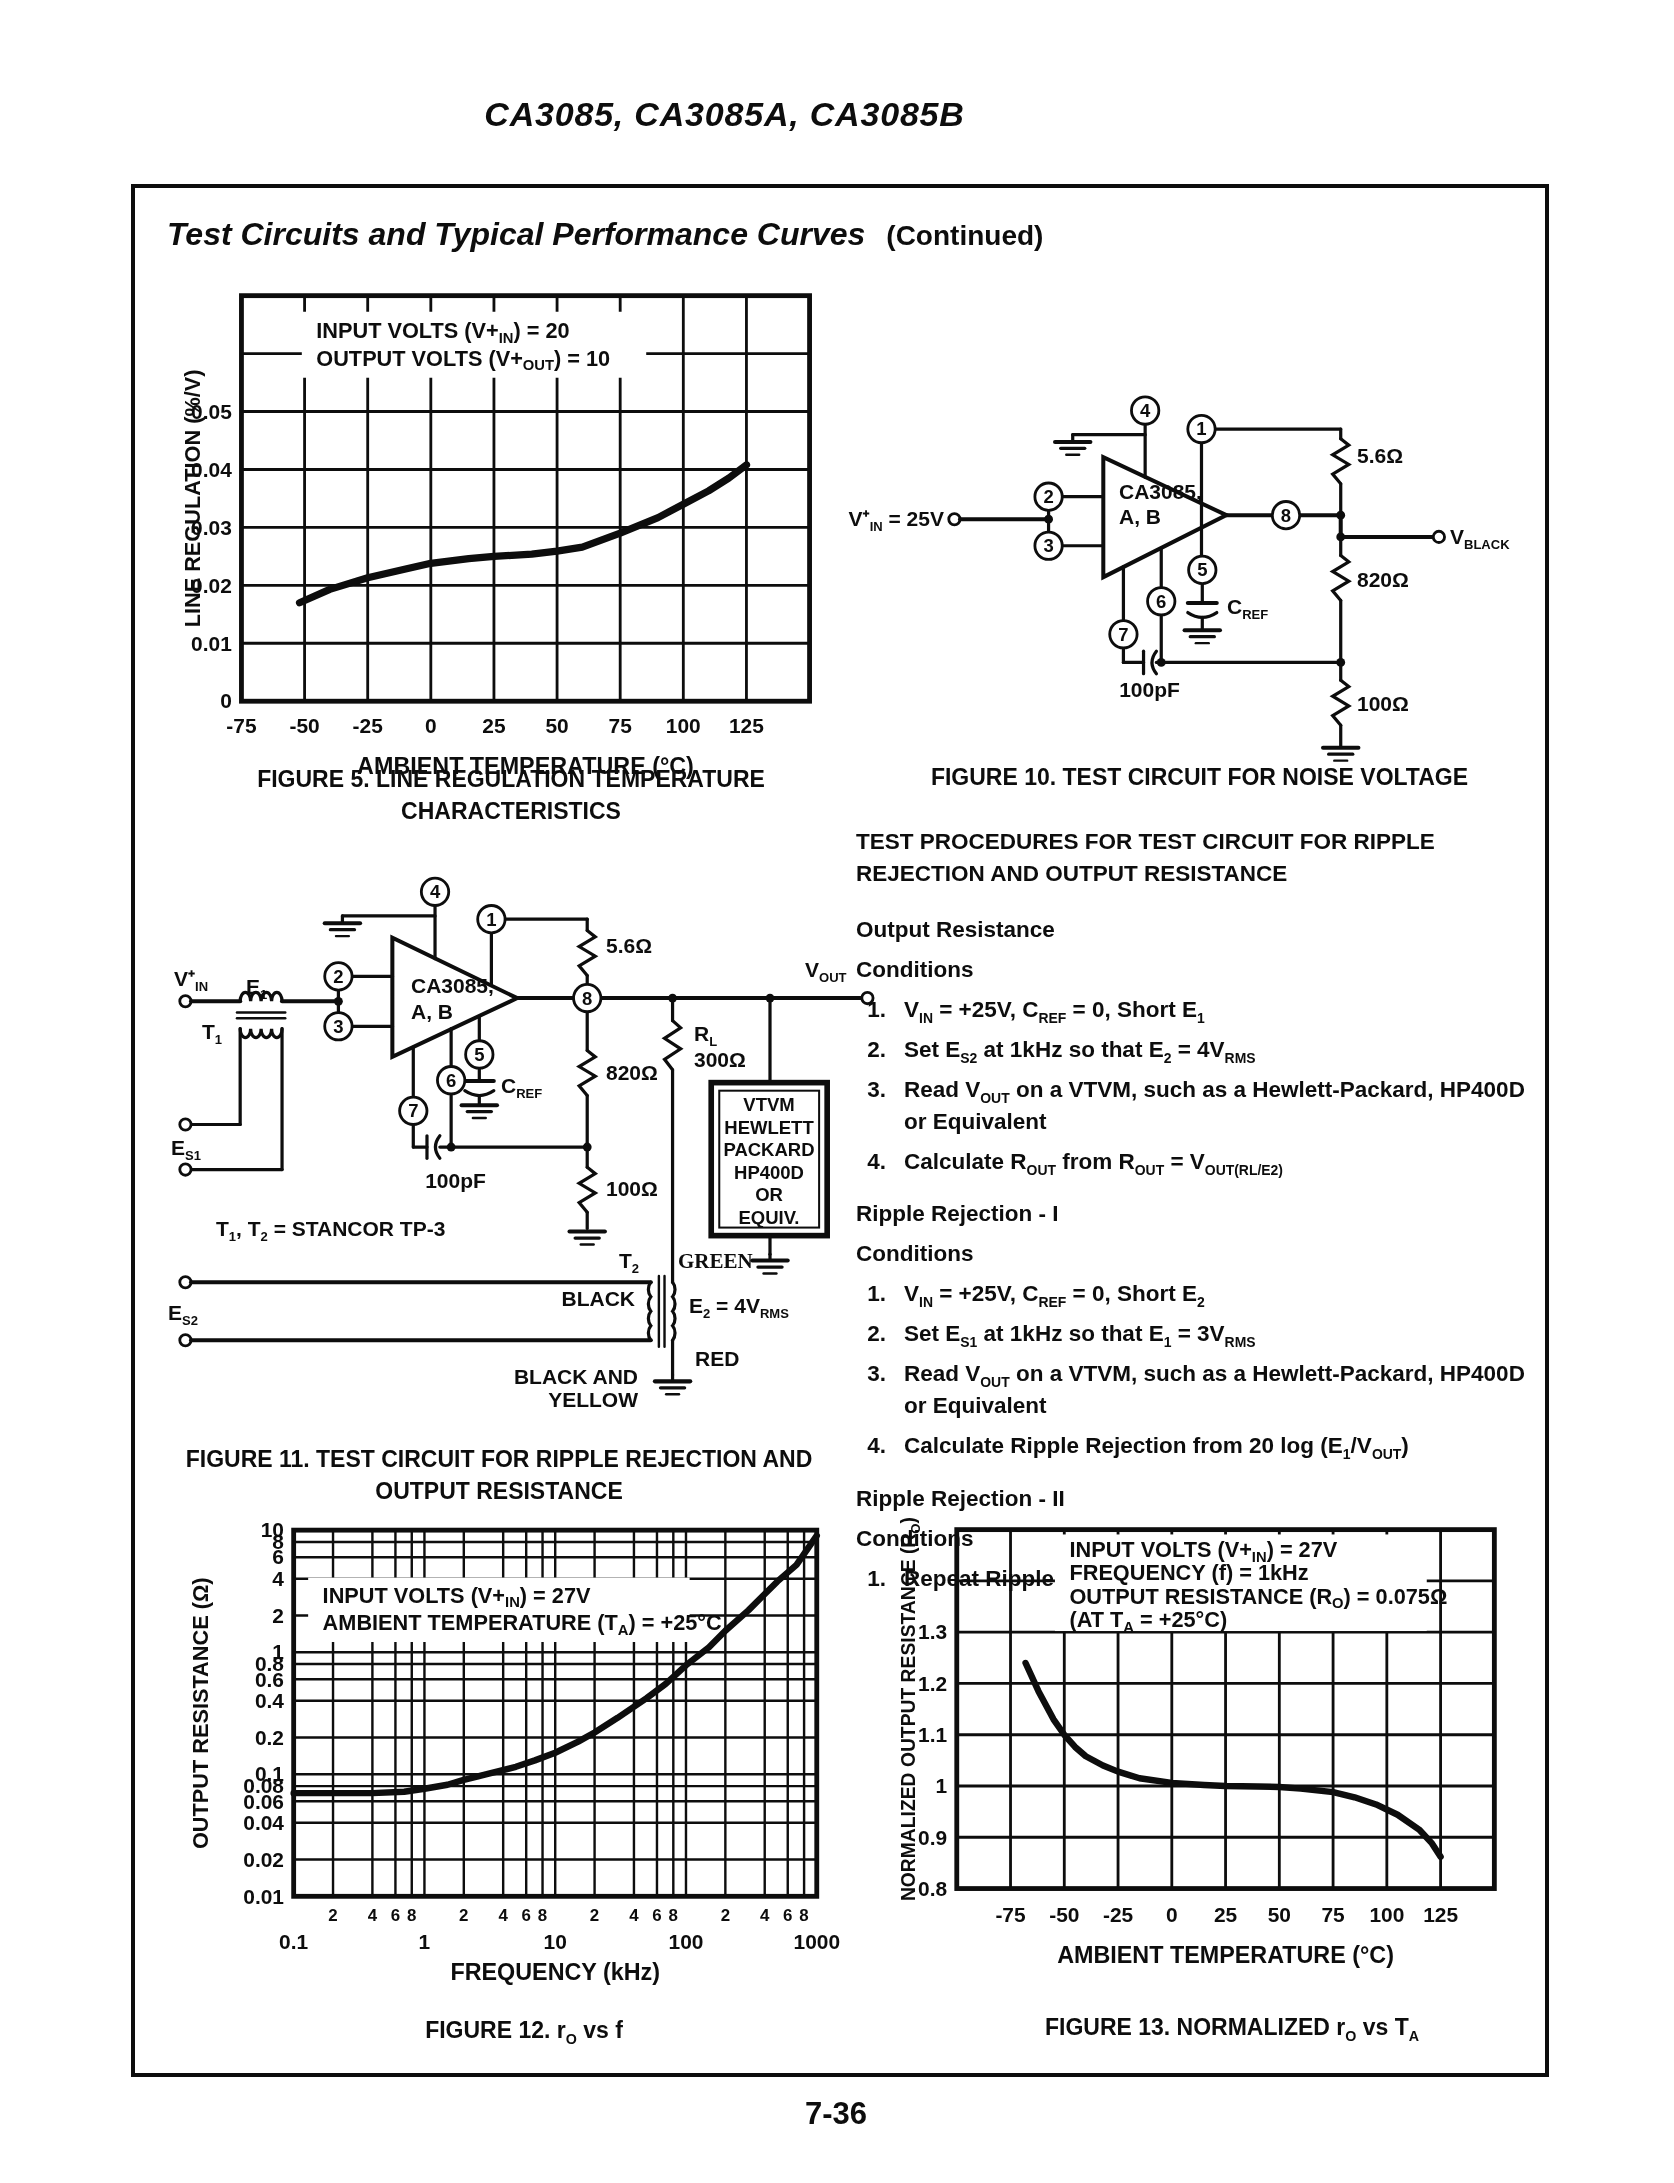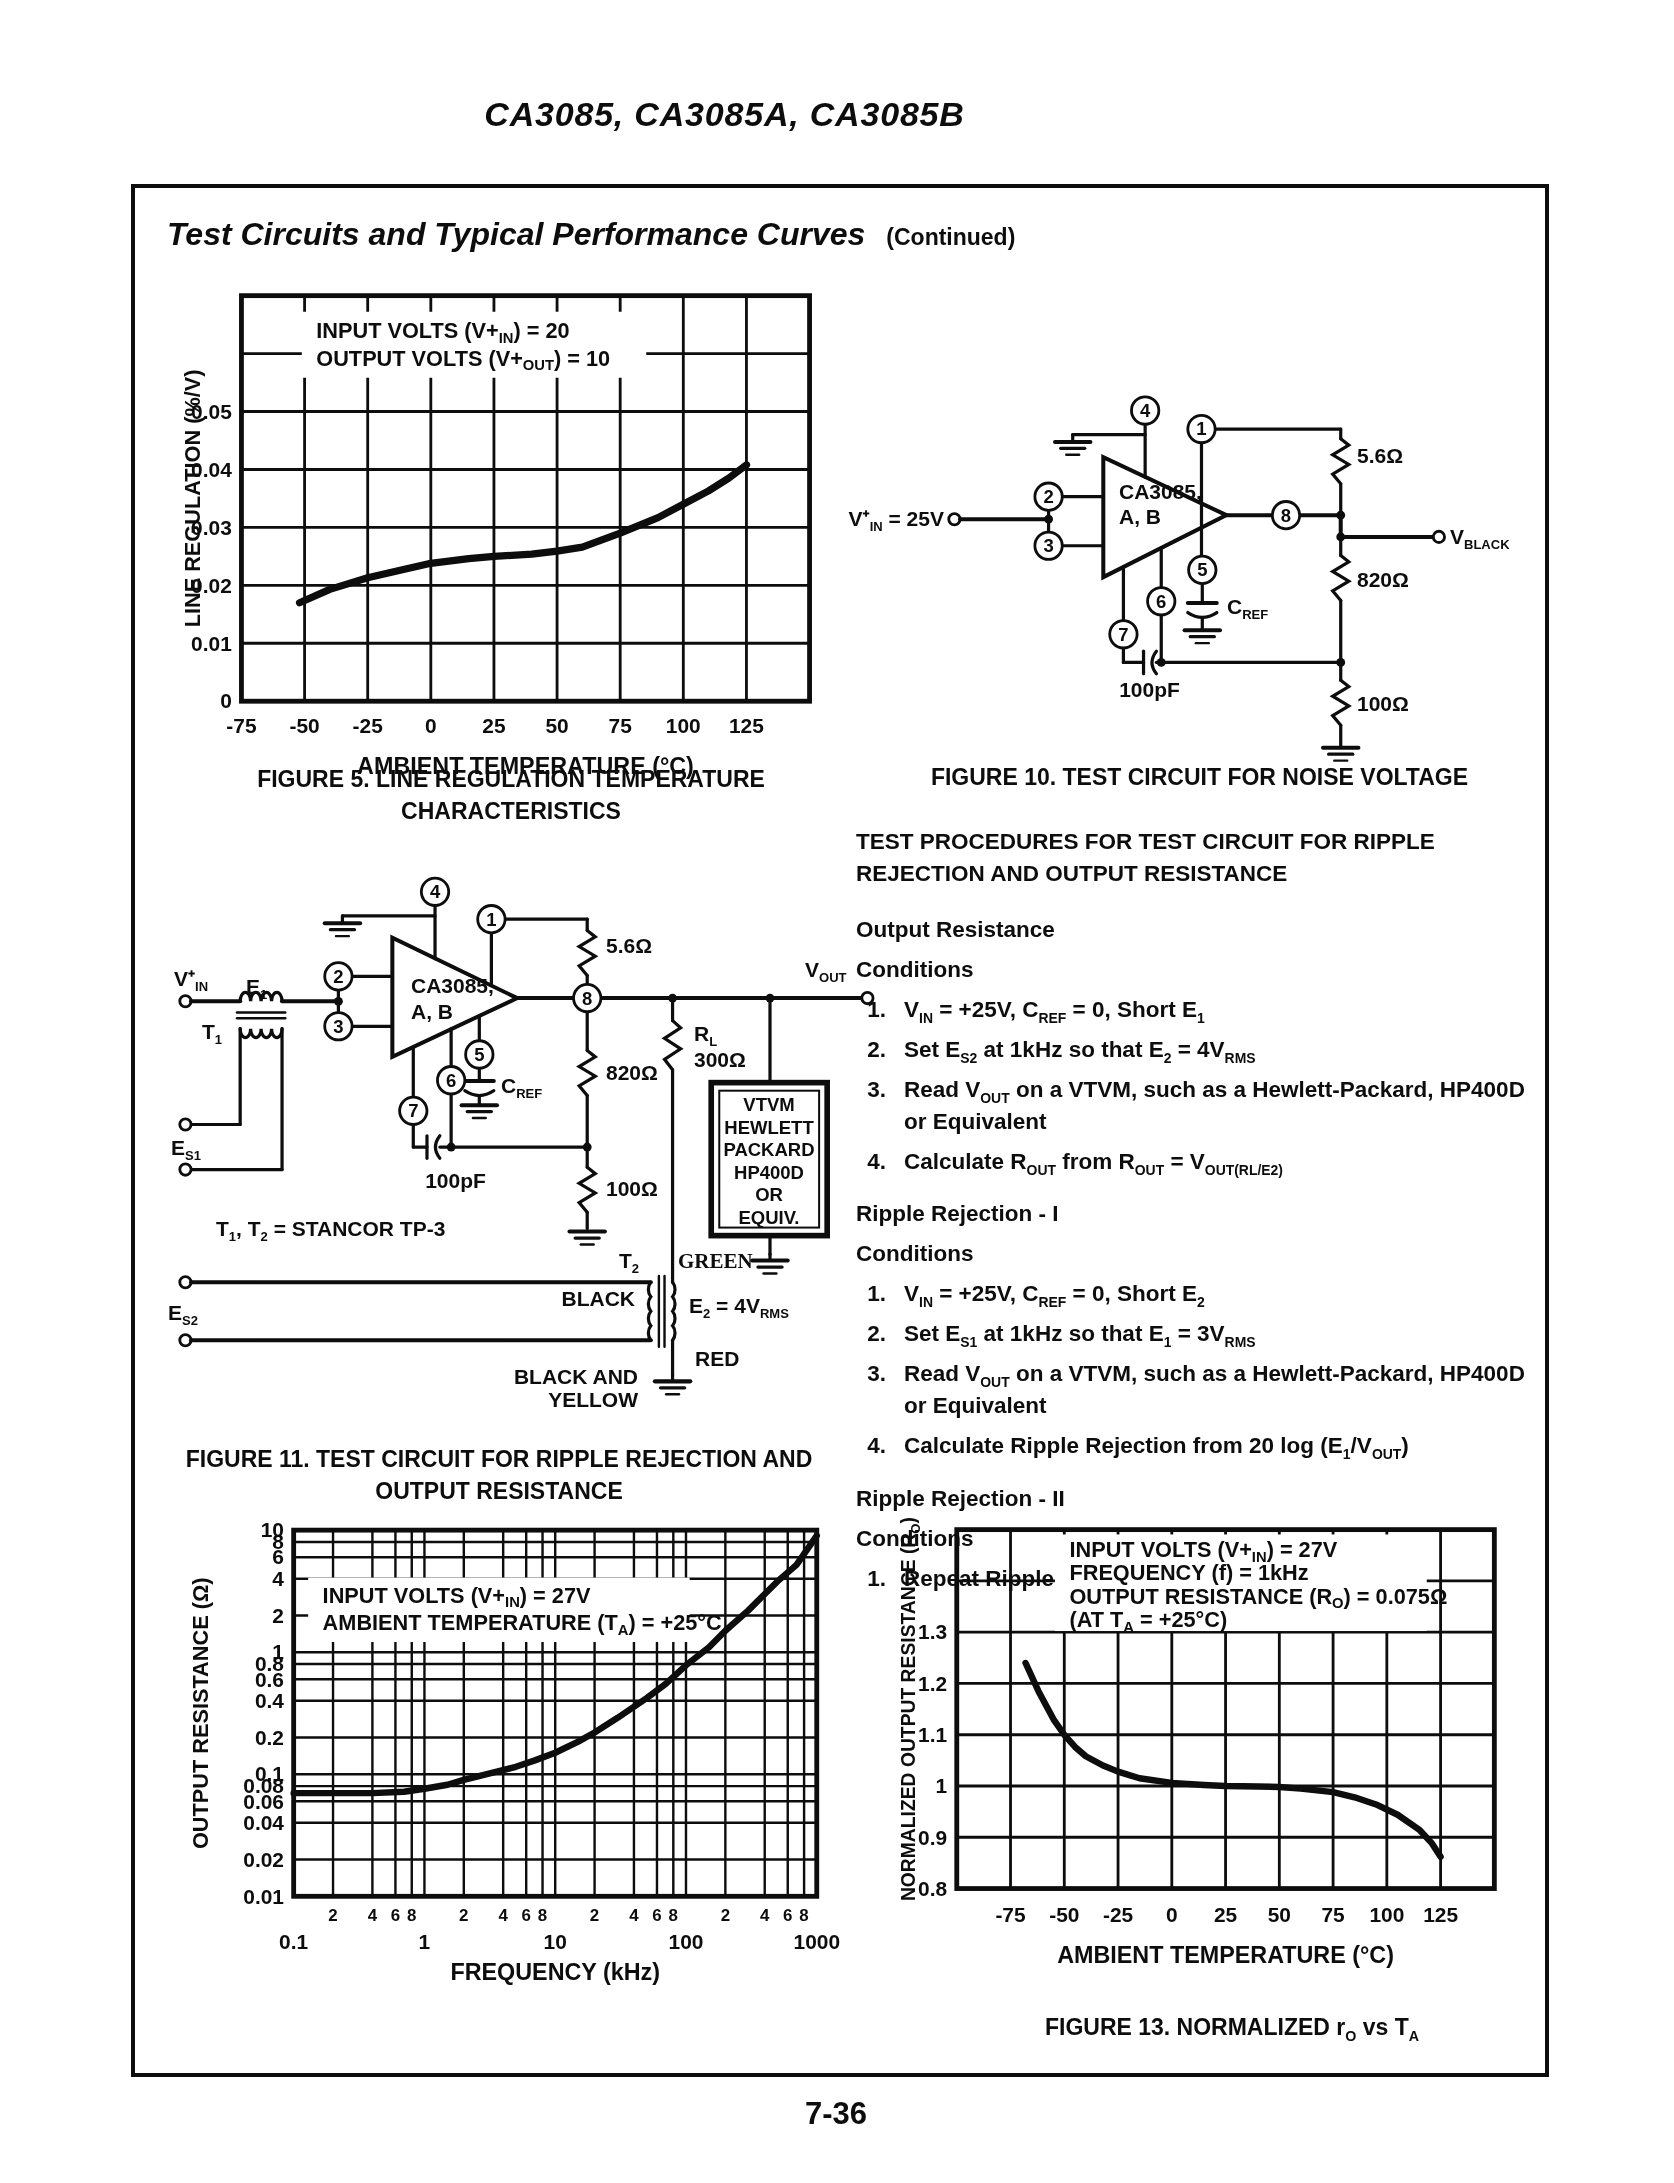--- a/index.html
+++ b/index.html
@@ -11,7 +11,7 @@
              border:4px solid #0d0d0d;}
   .section-title{position:absolute;left:167px;top:216px;white-space:nowrap;}
   .st-main{font-size:32px;font-style:italic;}
-  .st-cont{font-size:23px;margin-left:21px;}
+  .st-cont{font-size:28px;margin-left:21px;}
   .caption{position:absolute;font-size:23px;text-align:center;line-height:1.4;}
   .caption span{display:block;}
   .chart{position:absolute;}

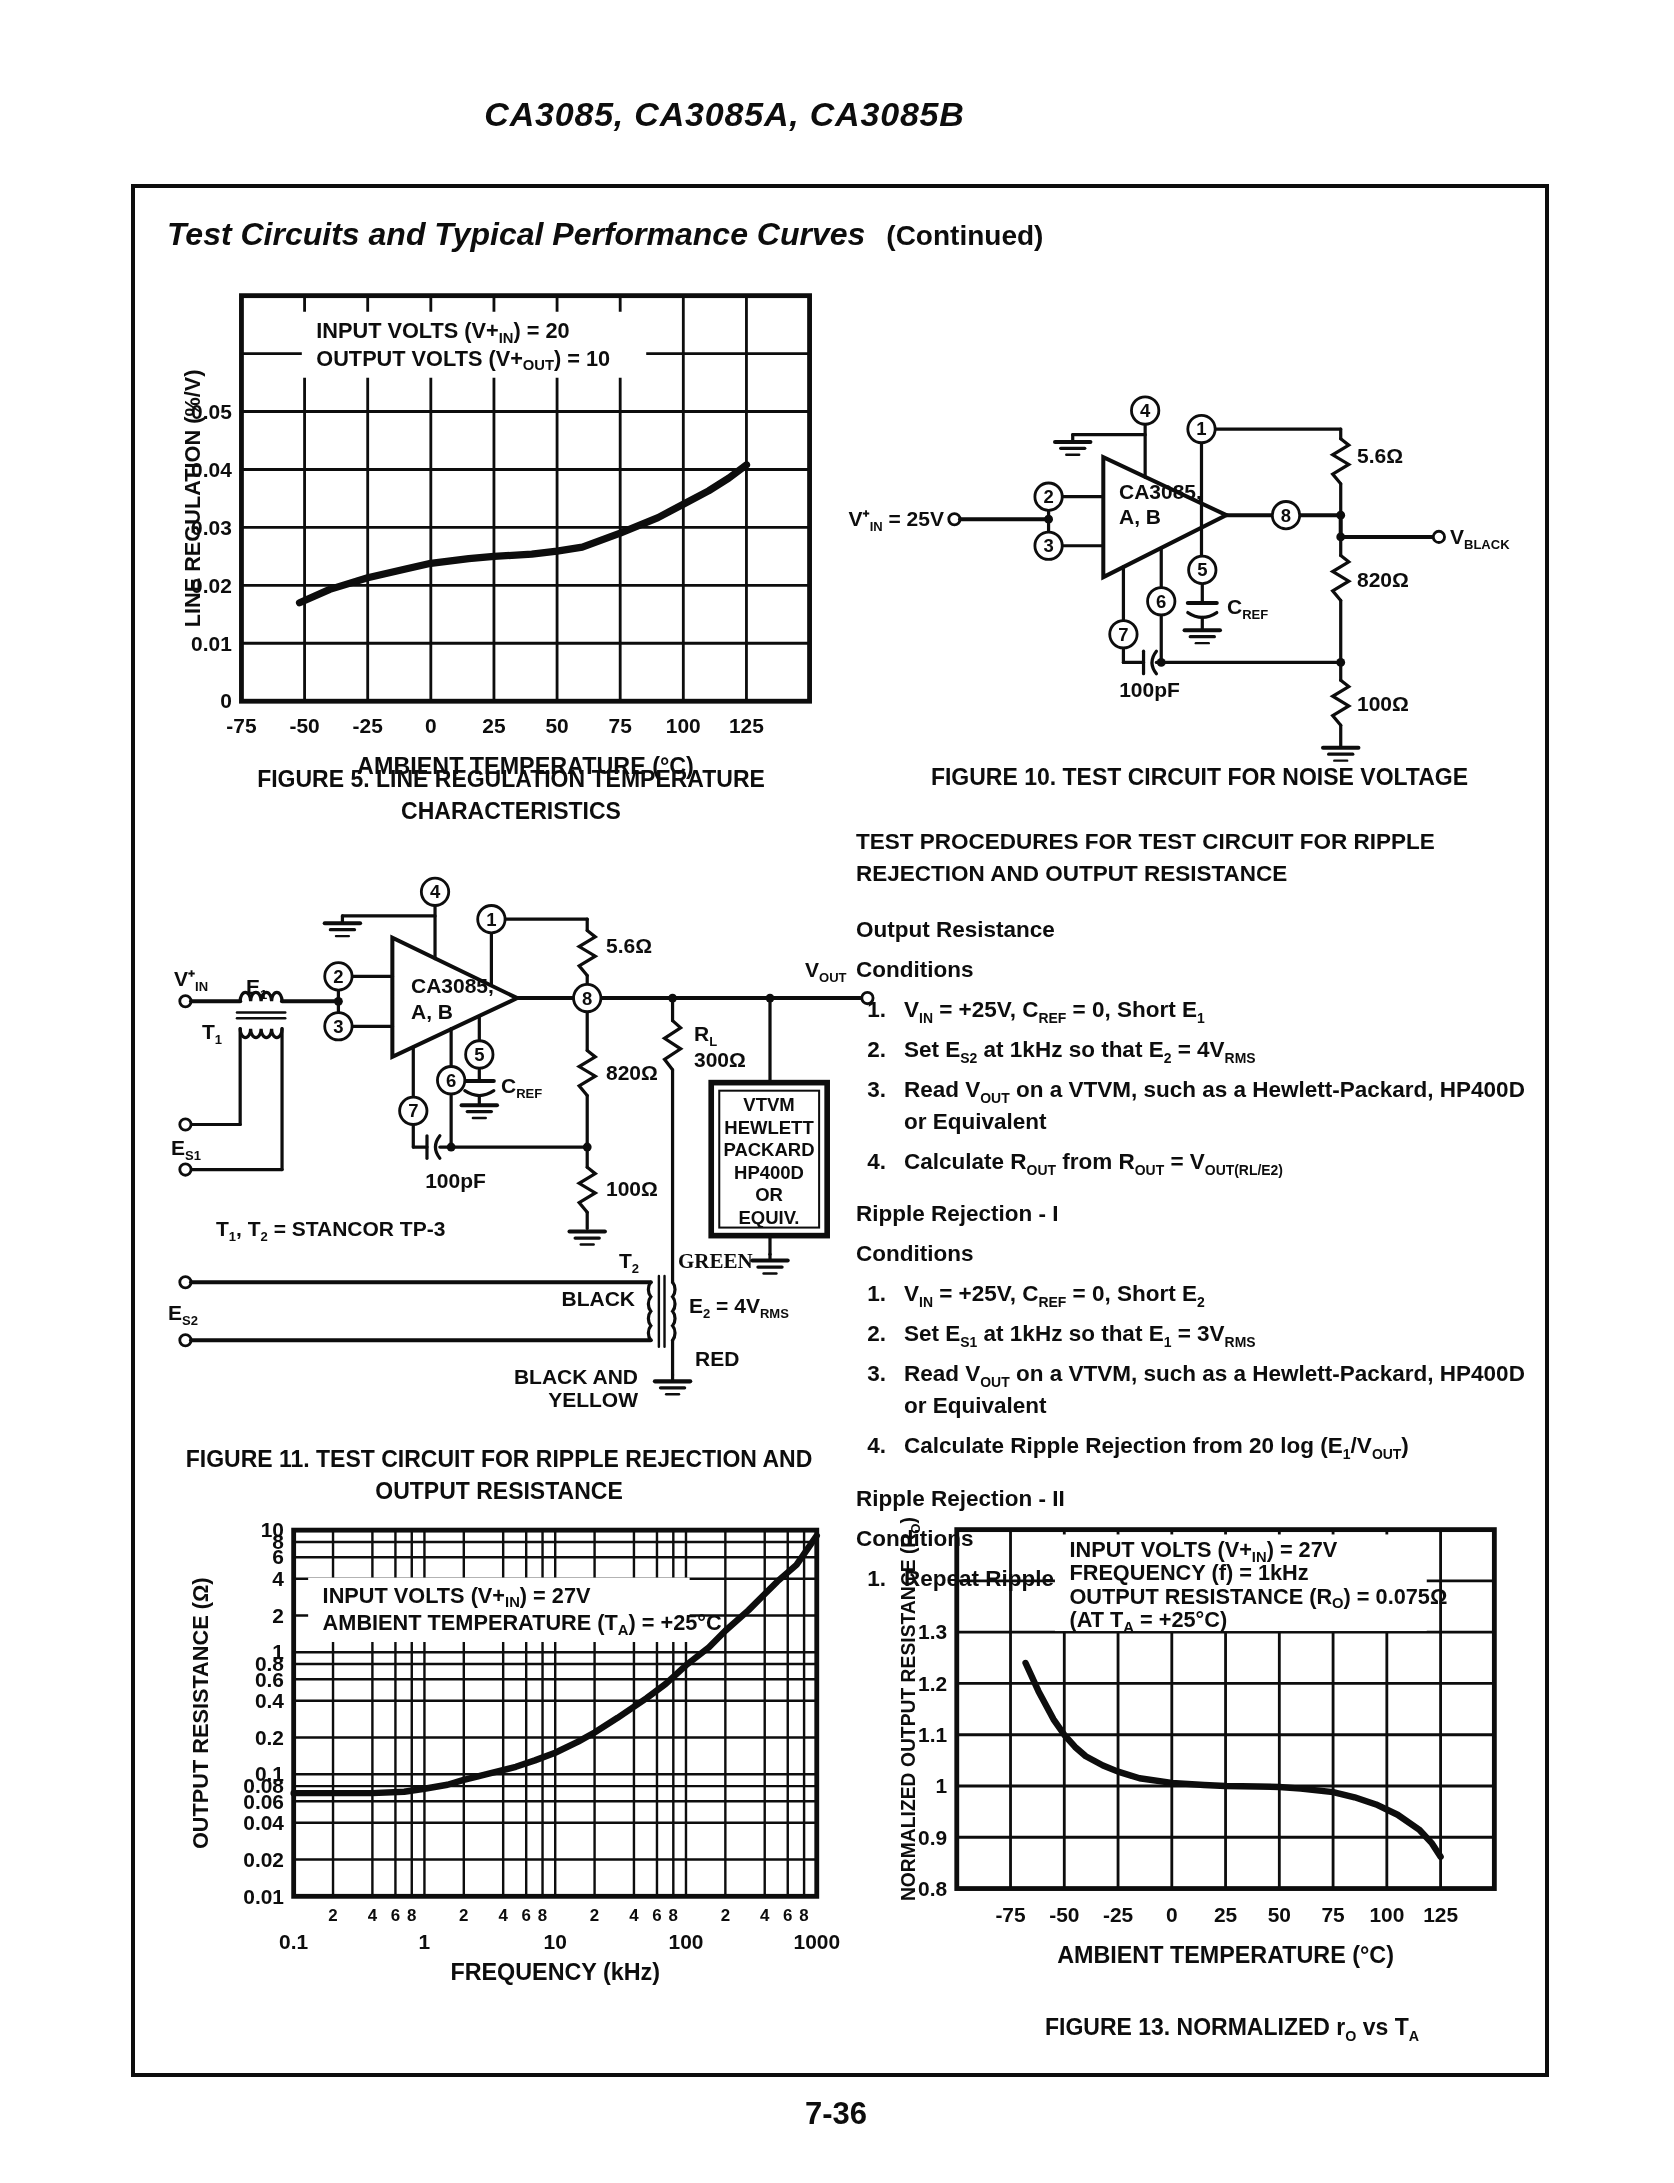--- a/index.html
+++ b/index.html
@@ -485,6 +485,7 @@
       <text x="465" y="574" font-size="29" text-anchor="middle"><tspan>FREQUENCY (kHz)</tspan></text>
       <text x="34" y="242.5" font-size="27" text-anchor="middle" transform="rotate(-90 34 242.5)"><tspan>OUTPUT RESISTANCE (Ω)</tspan></text>
     </svg>
+  <div class="caption" style="left:242px;top:2014px;width:564px;">FIGURE 12. r<sub>O</sub> vs f</div>
 
   <svg class="chart" width="676" height="475" style="left:894px;top:1507px;" viewBox="0 0 840 590">
       <line x1="144.8" y1="28" x2="144.8" y2="474" stroke="#0d0d0d" stroke-width="3.5"></line>

